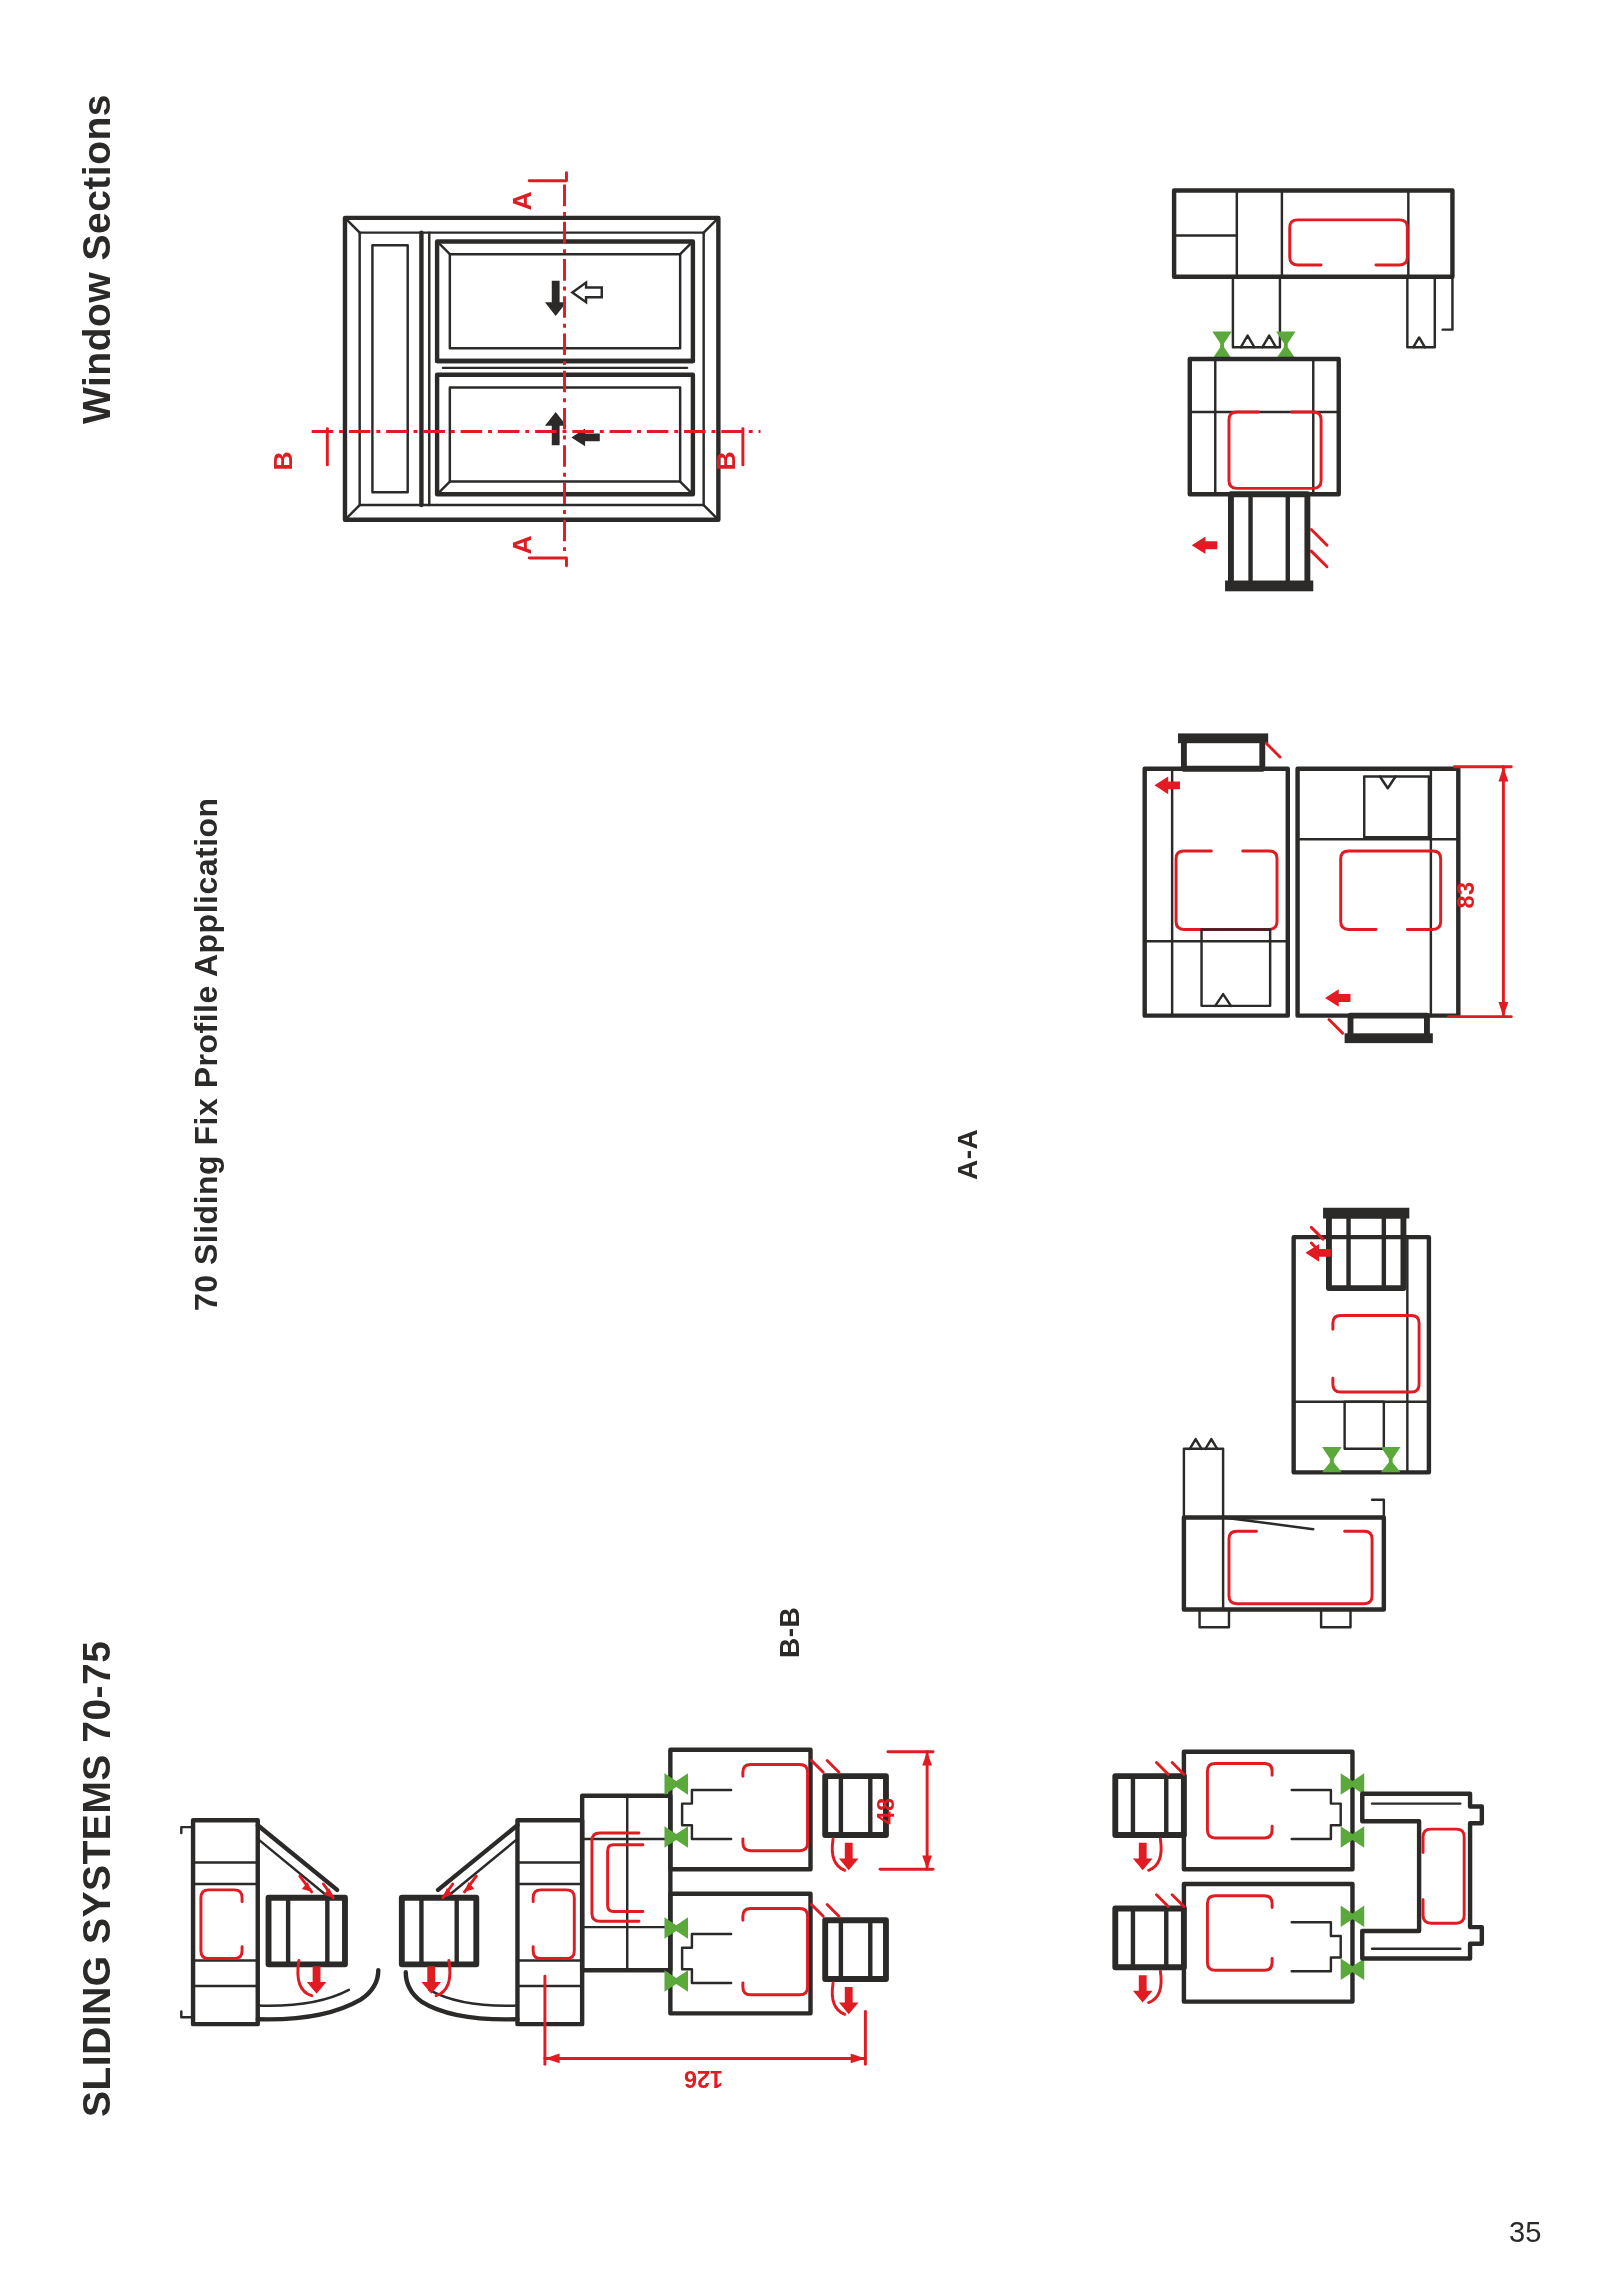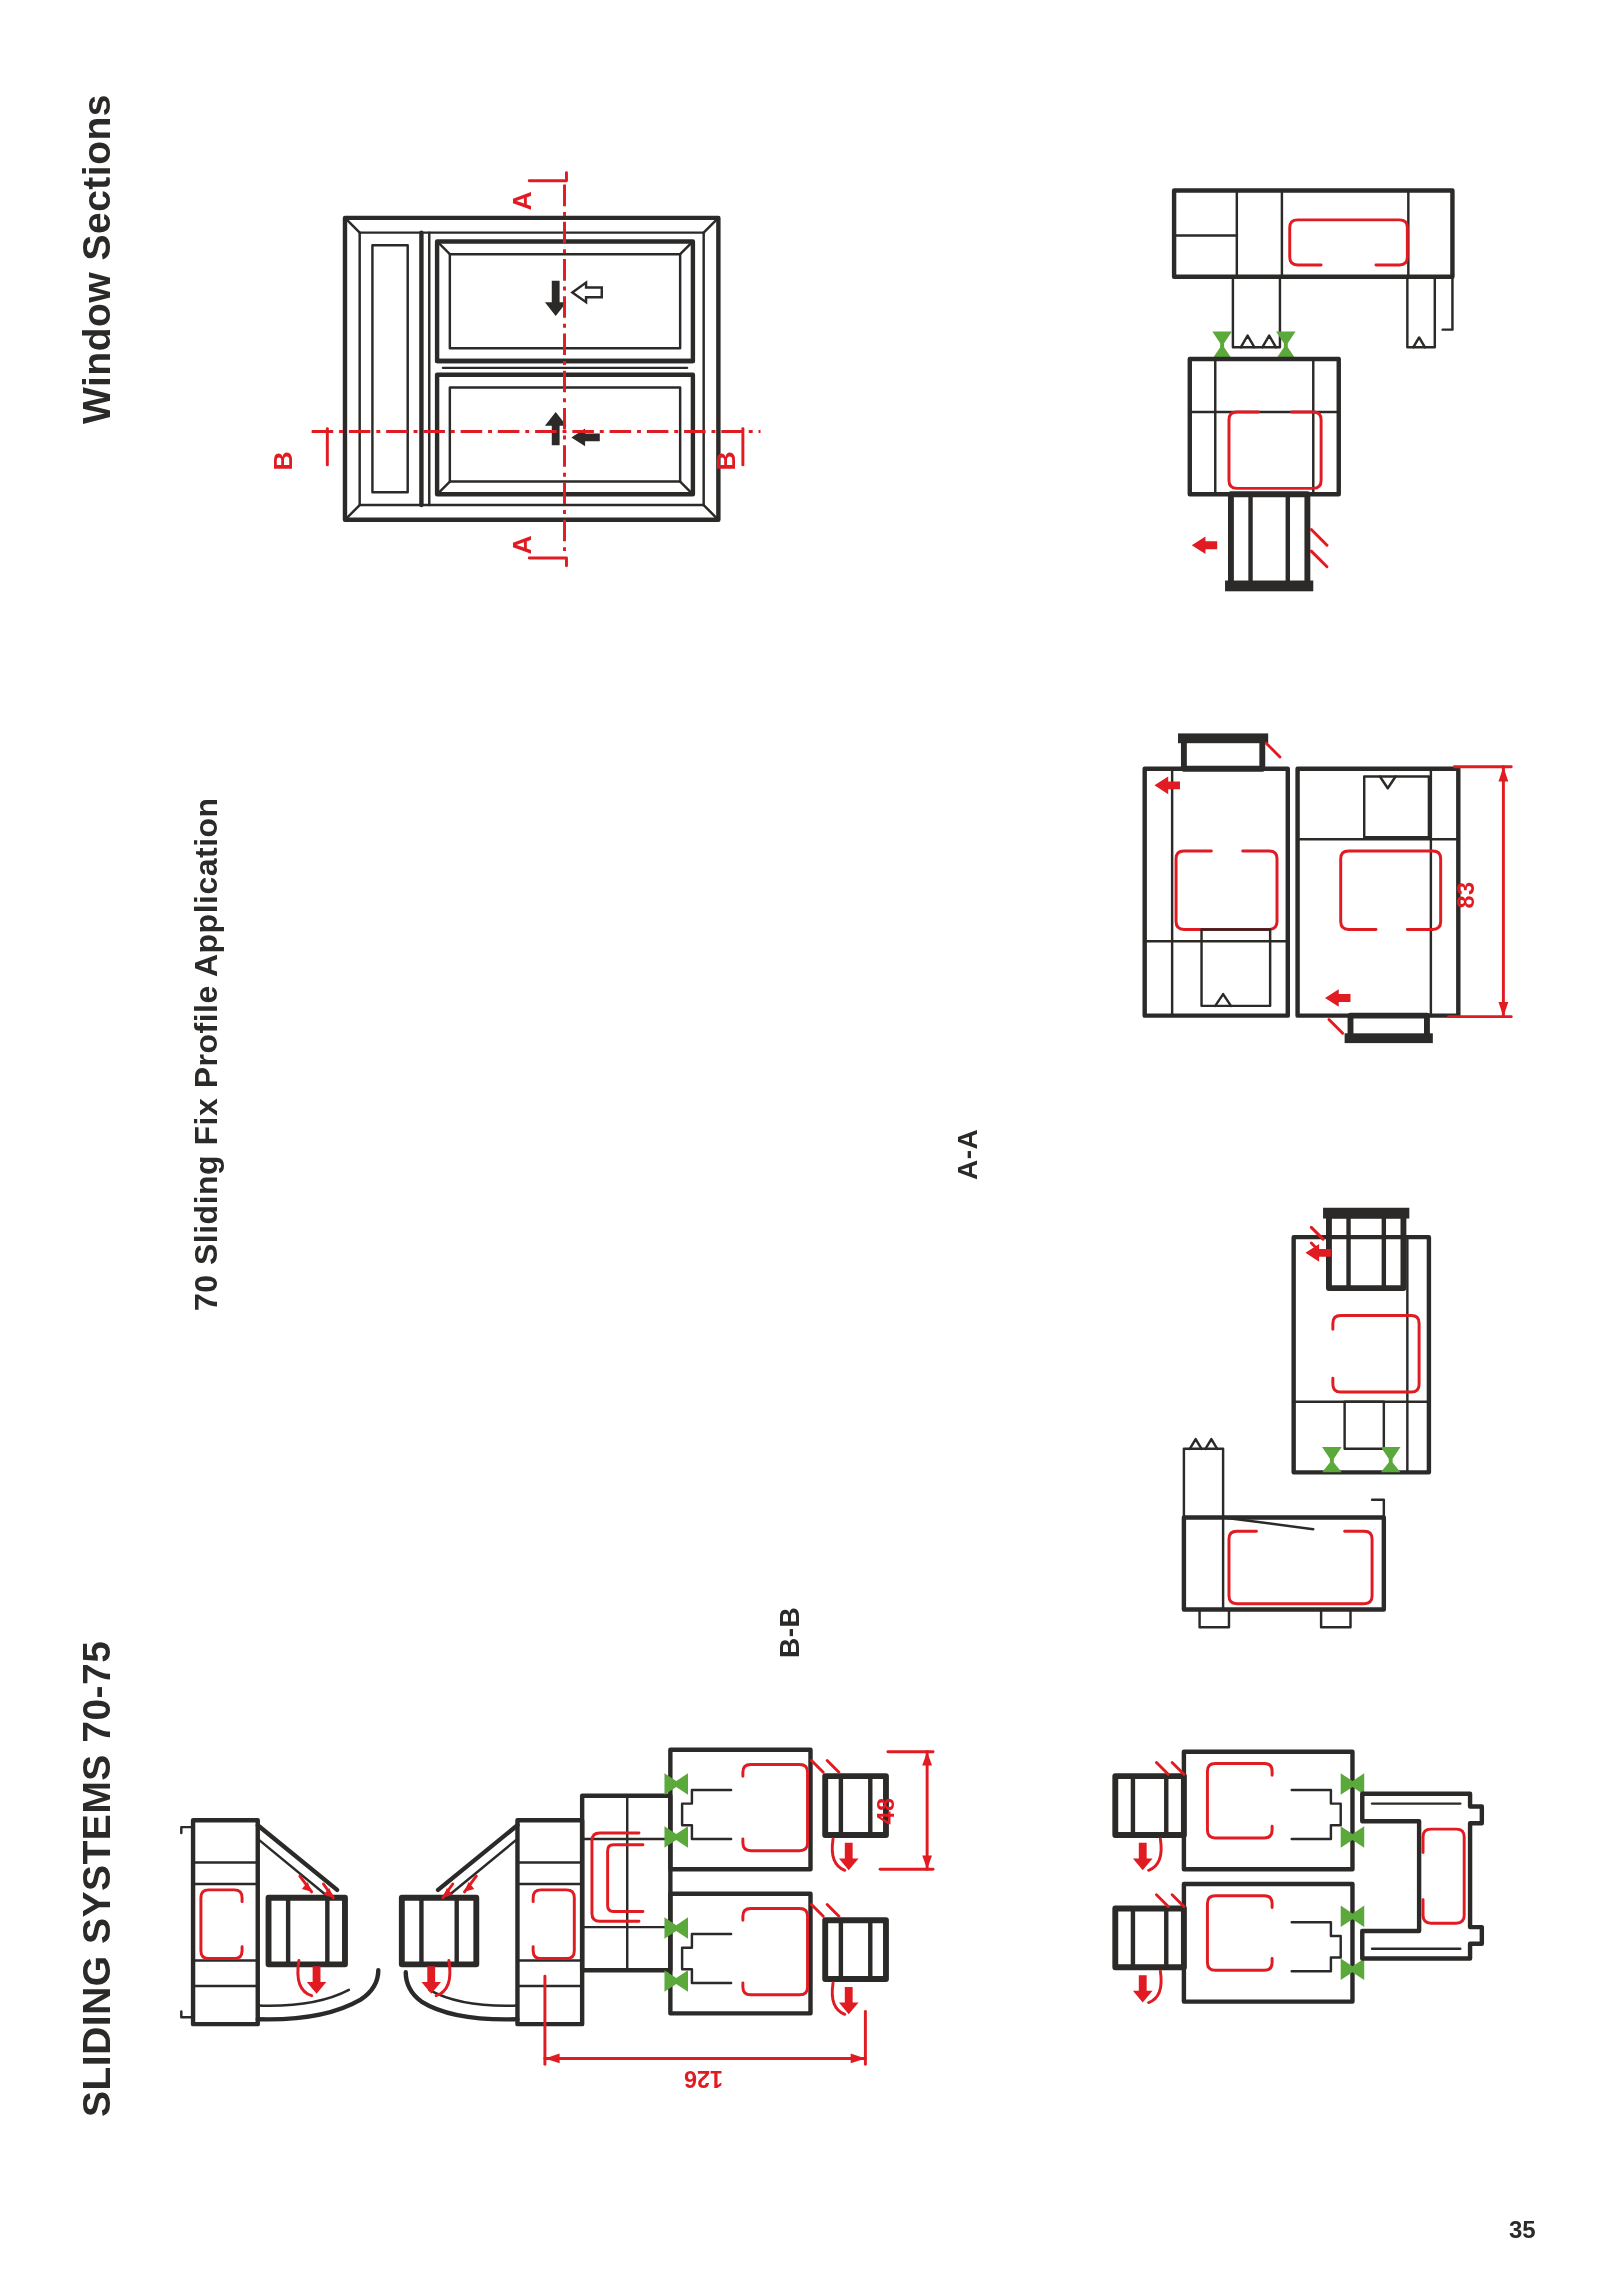--- a/index.html
+++ b/index.html
@@ -21,7 +21,7 @@
   .t-sec{font-size:28px;font-weight:700;color:#2b2a28;}
   .t-mark{font-size:26.5px;font-weight:700;color:#e11b22;}
   .t-dim{font-size:23.5px;font-weight:600;color:#e11b22;}
-  .t-page{position:absolute;font-size:24px;font-weight:700;color:#2b2a28;line-height:1;}
+  .t-page{position:absolute;font-size:29px;font-weight:400;color:#2b2a28;line-height:1;}
   svg.art{position:absolute;left:0;top:0;}
   
   .k{stroke:#2b2a28;fill:none;stroke-width:4.5;stroke-linejoin:round;stroke-linecap:round;}

